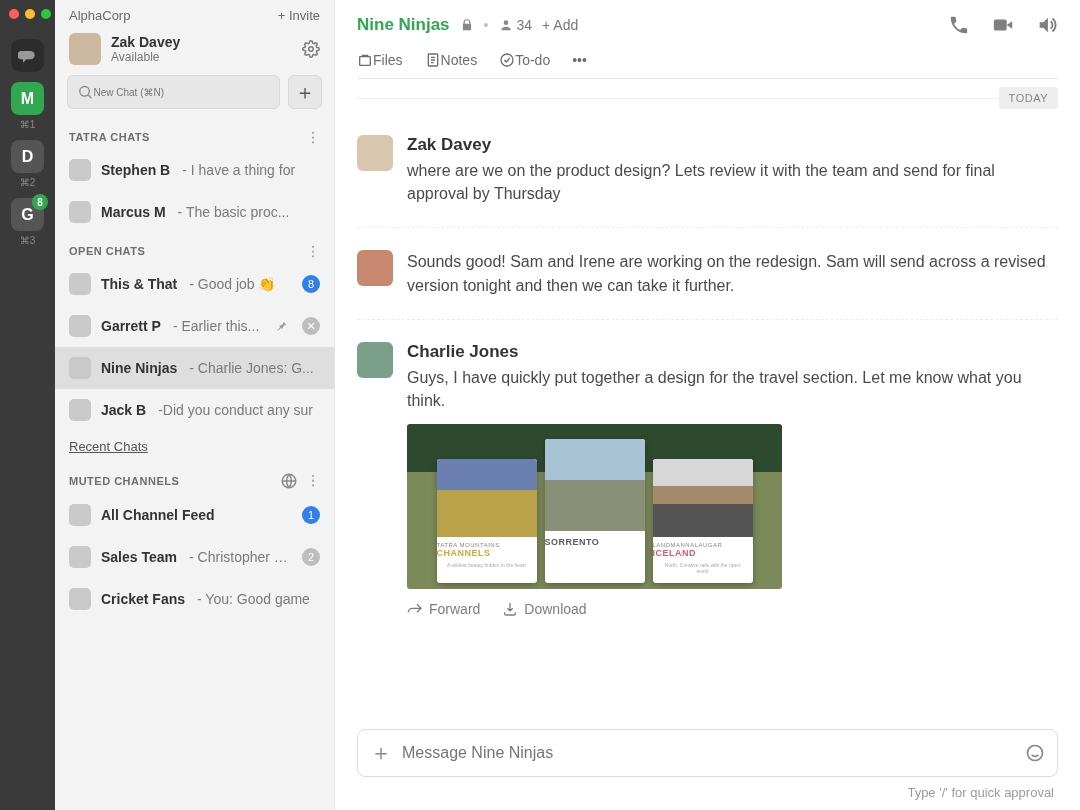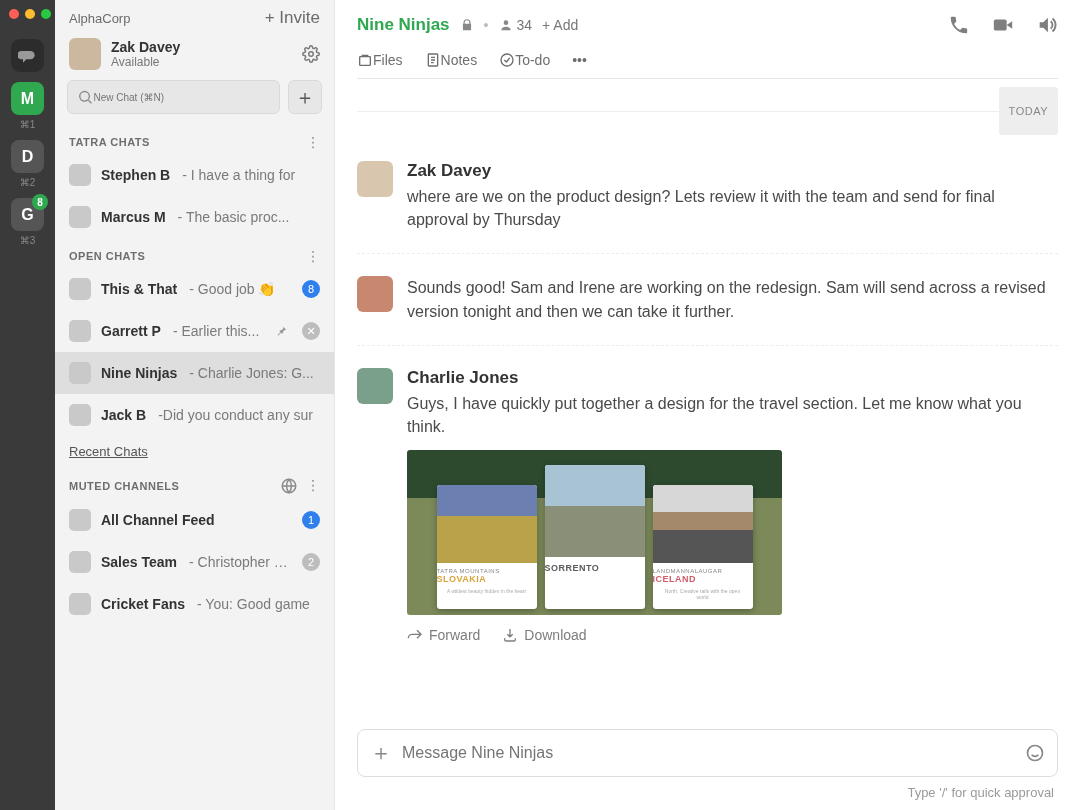--- a/index.html
+++ b/index.html
@@ -18,7 +18,7 @@
 .rail-badge{position:absolute;top:-4px;right:-4px;background:#2fa84f;color:#fff;border-radius:9px;min-width:16px;height:16px;font-size:10px;display:flex;align-items:center;justify-content:center;padding:0 3px;}
 .sidebar { width: 280px; background: #f3f3f3; border-right:1px solid #e5e5e5; display:flex;flex-direction:column; overflow:hidden;}
 .ws-header{display:flex;justify-content:space-between;align-items:center;padding:8px 14px 6px;color:#6b6b6b;font-size:13px;}
-.invite{color:#6b6b6b;font-size:17px;cursor:pointer}
+.invite{color:#6b6b6b;font-size:13px;cursor:pointer}
 .profile{display:flex;align-items:center;padding:4px 14px 10px;gap:10px;position:relative}
 .avatar{width:32px;height:32px;border-radius:6px;background:#cbb89f}
 .prof-name{font-weight:600;font-size:14px;color:#333}

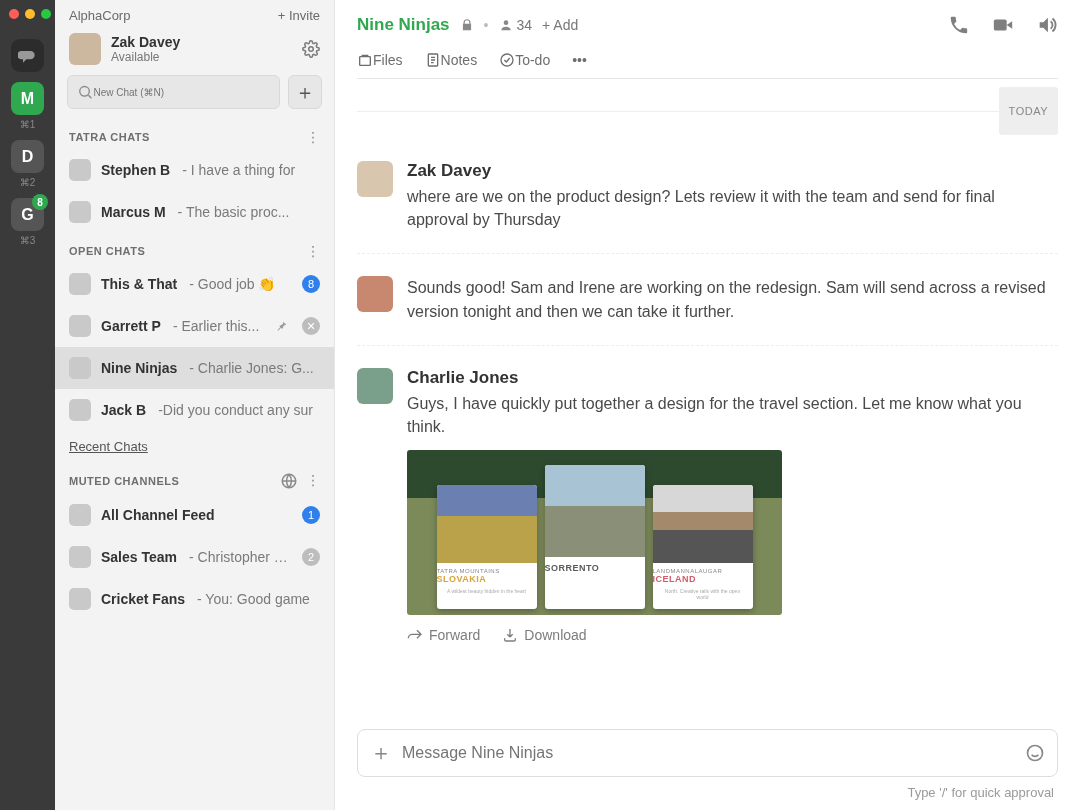--- a/index.html
+++ b/index.html
@@ -55,7 +55,7 @@
 .hr{height:1px;background:#e6e6e6;margin:0 22px}
 .day-div{display:flex;align-items:center;margin:8px 22px 4px}
 .day-line{flex:1;height:1px;background:#eee}
-.day-chip{background:#eee;color:#888;font-size:11px;padding:18px 10px;border-radius:3px;letter-spacing:.5px}
+.day-chip{background:#eee;color:#888;font-size:11px;padding:5px 10px;border-radius:3px;letter-spacing:.5px}
 .msgs{flex:1;overflow:auto;padding:0 22px}
 .msg{display:flex;gap:14px;padding:22px 0;border-bottom:1px dashed #ededed}
 .msg:last-child{border-bottom:none}

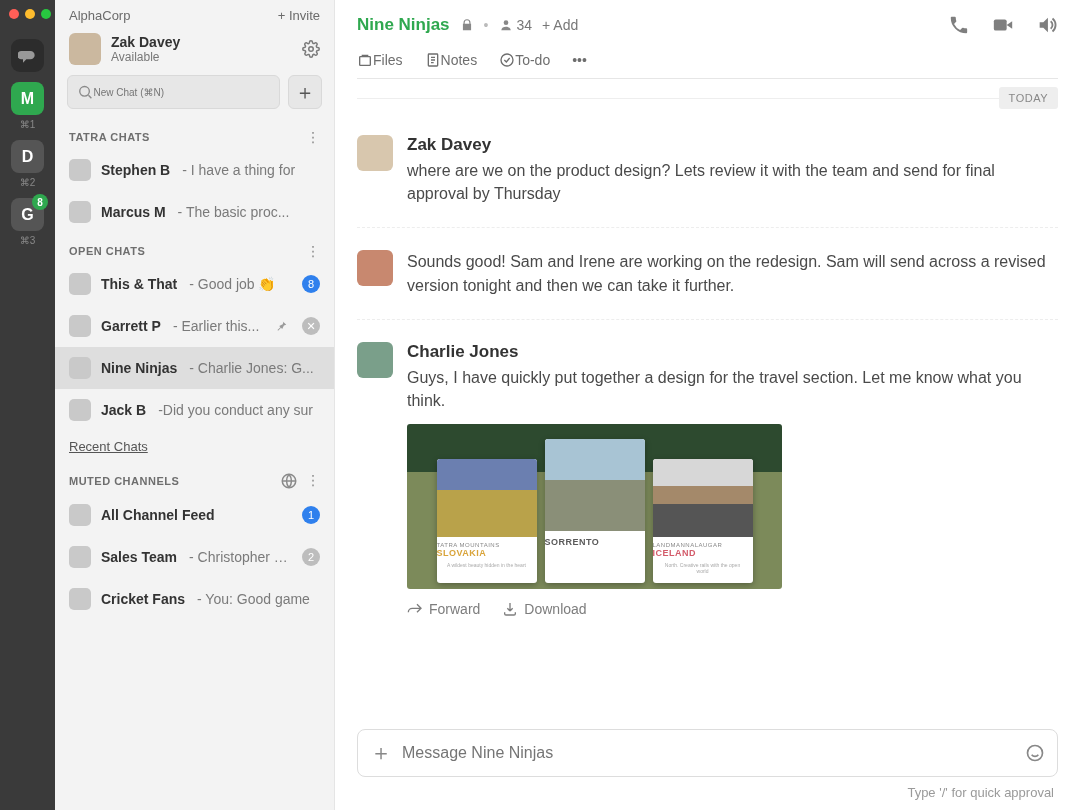--- a/index.html
+++ b/index.html
@@ -328,7 +328,7 @@
               <div class="card a">
                   <div class="ph"></div>
                   <div class="lab1">TATRA MOUNTAINS</div>
-                  <div class="lab2">SLOVAKIA</div>
+                  <div class="lab2">CHANNELS</div>
                   <div class="sm">A wildest beauty hidden in the heart</div>
                 </div>
               <div class="card b">

